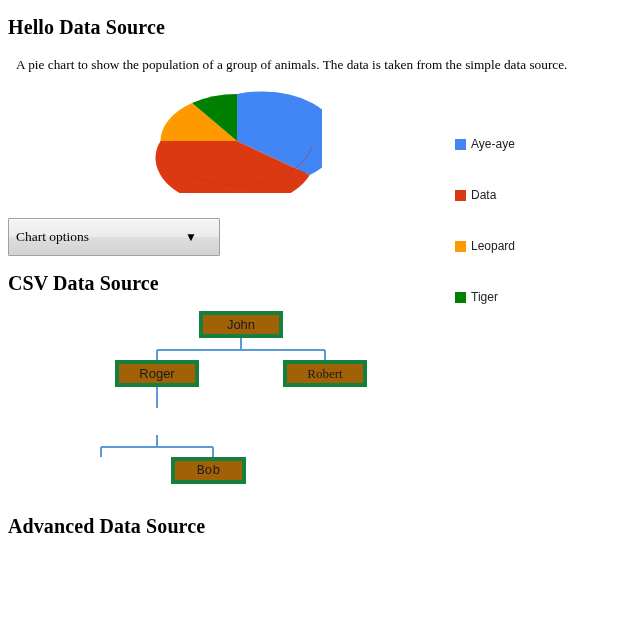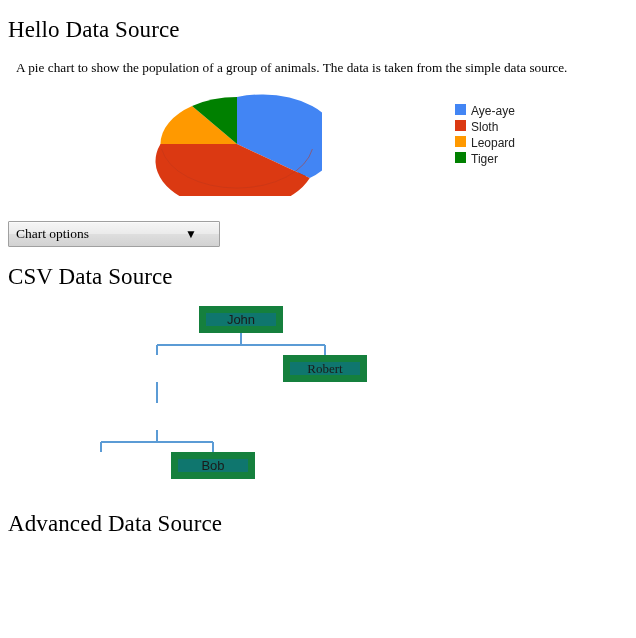--- a/index.html
+++ b/index.html
@@ -23,8 +23,8 @@
   }
   h1.section-title {
     font-family: "Liberation Serif", "DejaVu Serif", serif;
-    font-size: 23px;
-    font-weight: normal;
+    font-size: 20px;
+    font-weight: bold;
     margin: 16px 0 0 0;
     padding: 0;
     line-height: 1.18;

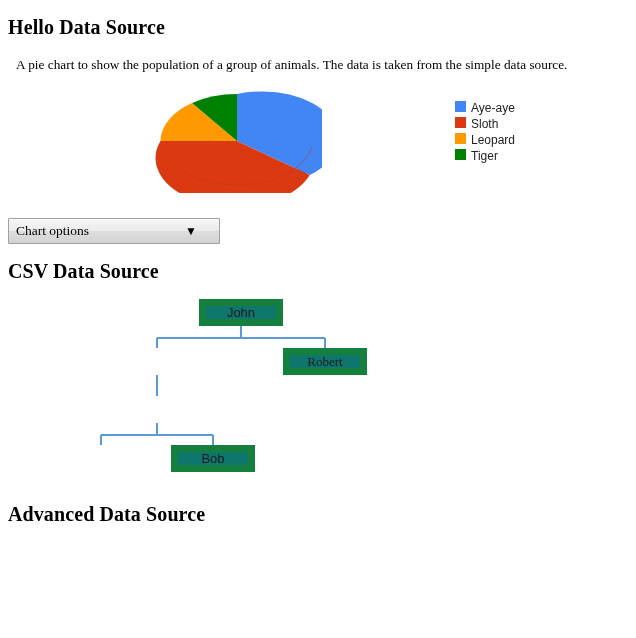--- a/index.html
+++ b/index.html
@@ -64,9 +64,10 @@
   }
   .legend-row {
     display: flex;
-    align-items: flex-start;
+    align-items: center;
     height: 15px;
     margin-bottom: 1px;
+    margin-top: 36px;
   }
   .legend-swatch {
     width: 11px;

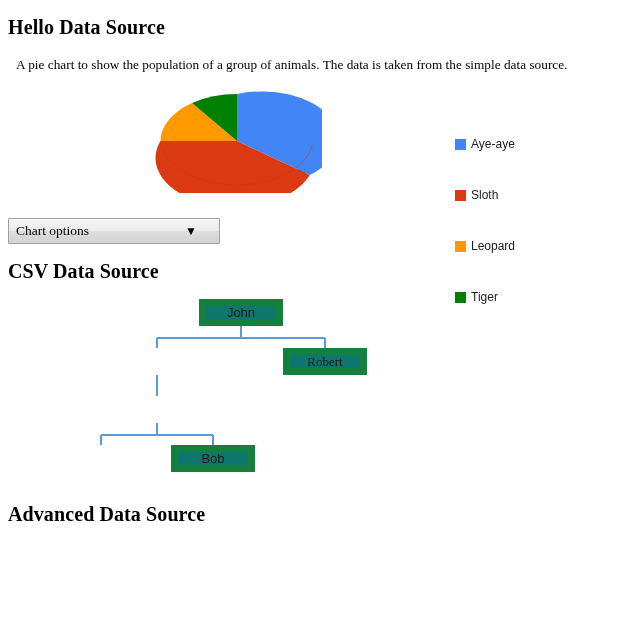--- a/index.html
+++ b/index.html
@@ -163,7 +163,7 @@
       </div>
       <div class="legend-row">
         <span class="legend-swatch" style="background:#db3912"></span>
-        <span class="legend-label">Sloth</span>
+        <span class="legend-label">Data</span>
       </div>
       <div class="legend-row">
         <span class="legend-swatch" style="background:#ff9900"></span>

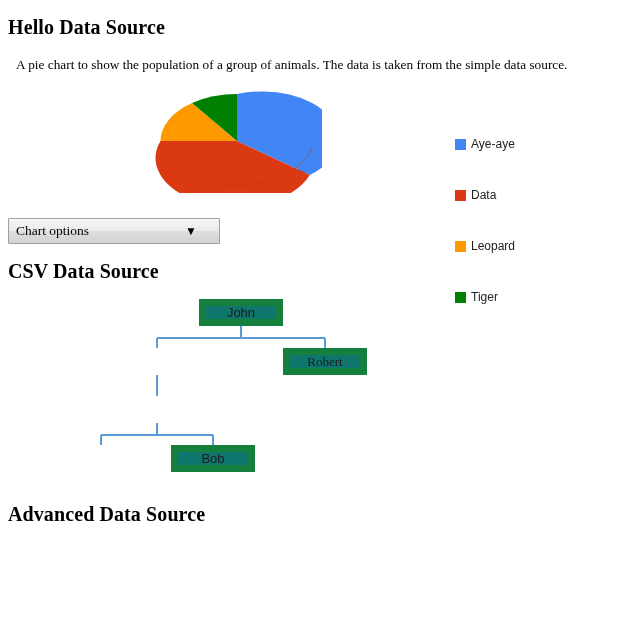--- a/index.html
+++ b/index.html
@@ -81,7 +81,7 @@
   .toolbar-wrap { margin-top: 10px; }
   .chart-options-select {
     width: 212px;
-    height: 26px;
+    height: 38px;
     box-sizing: border-box;
     border: 1px solid #a0a0a0;
     border-radius: 1px;

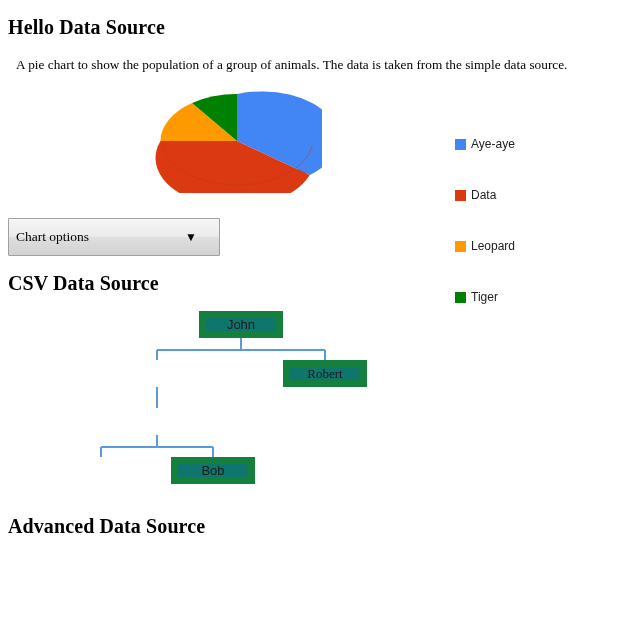--- a/index.html
+++ b/index.html
@@ -113,8 +113,8 @@
   .org-node {
     position: absolute;
     box-sizing: border-box;
-    background: #0f766e;
-    border: 7px solid #15803d;
+    background: #a16207;
+    border: 4px solid #15803d;
     font-family: "Liberation Sans", "DejaVu Sans", sans-serif;
     font-size: 13px;
     color: #1b1b1b;

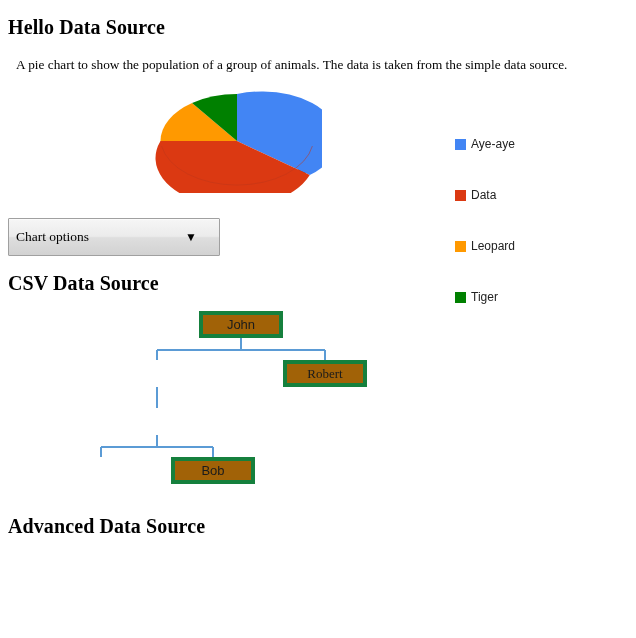--- a/index.html
+++ b/index.html
@@ -211,6 +211,9 @@
     <div class="org-node" style="left:191px; top:4px; width:84px;">
       <span>John</span>
     </div>
+    <div class="org-node" style="left:107px; top:53px; width:84px;">
+      <span>Roger</span>
+    </div>
     <div class="org-node" style="left:275px; top:53px; width:84px;font-family:Liberation Serif, serif;">
       <span>Robert</span>
     </div>

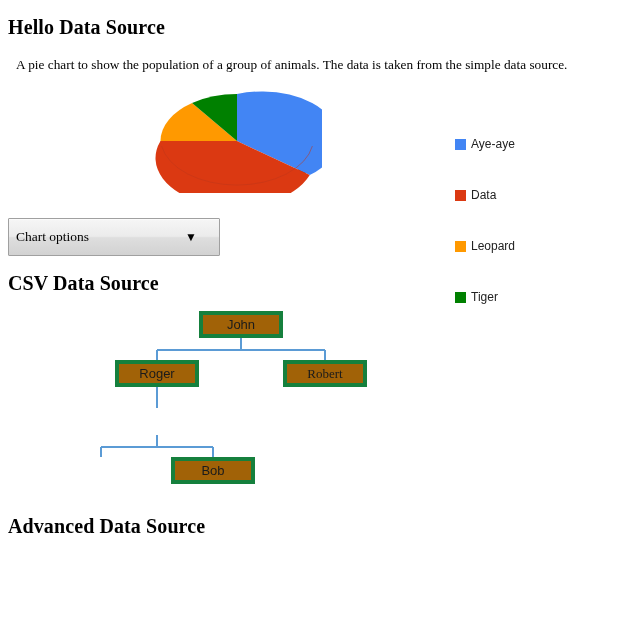--- a/index.html
+++ b/index.html
@@ -217,7 +217,7 @@
     <div class="org-node" style="left:275px; top:53px; width:84px;font-family:Liberation Serif, serif;">
       <span>Robert</span>
     </div>
-    <div class="org-node" style="left:163px; top:150px; width:84px;">
+    <div class="org-node" style="left:163px; top:150px; width:75px;font-family:Liberation Mono, monospace;">
       <span>Bob</span>
     </div>
   </div>

